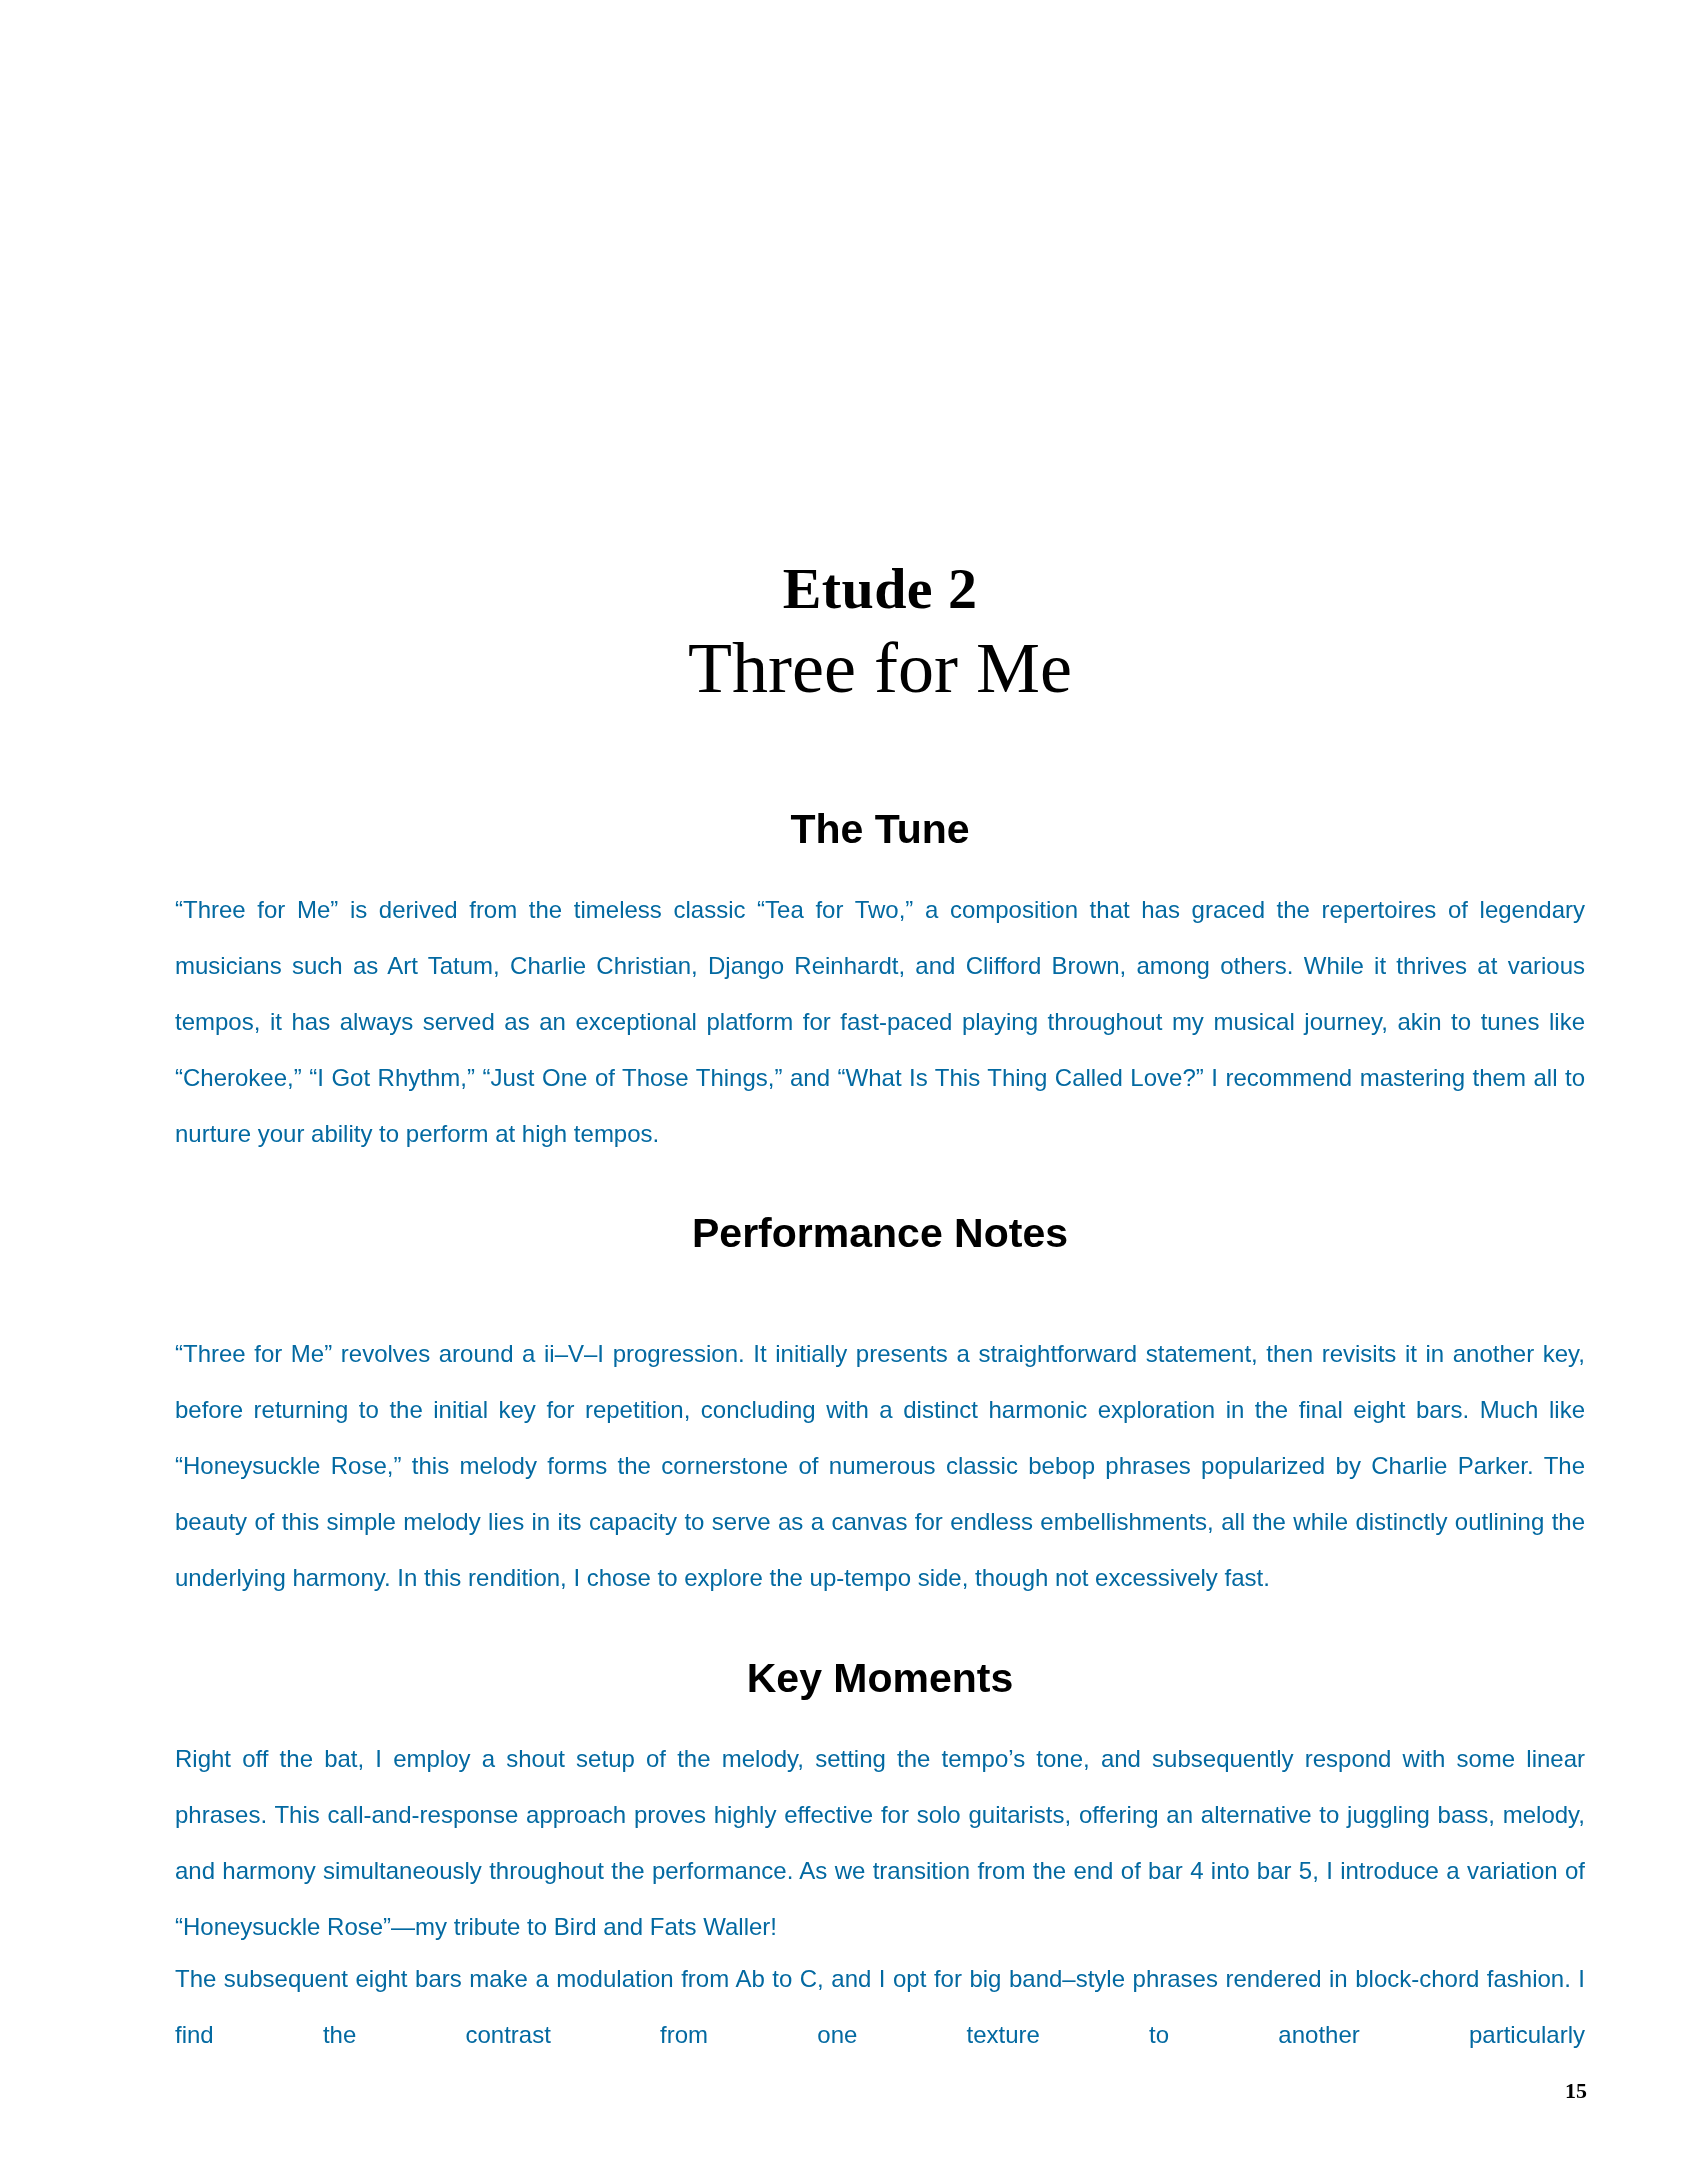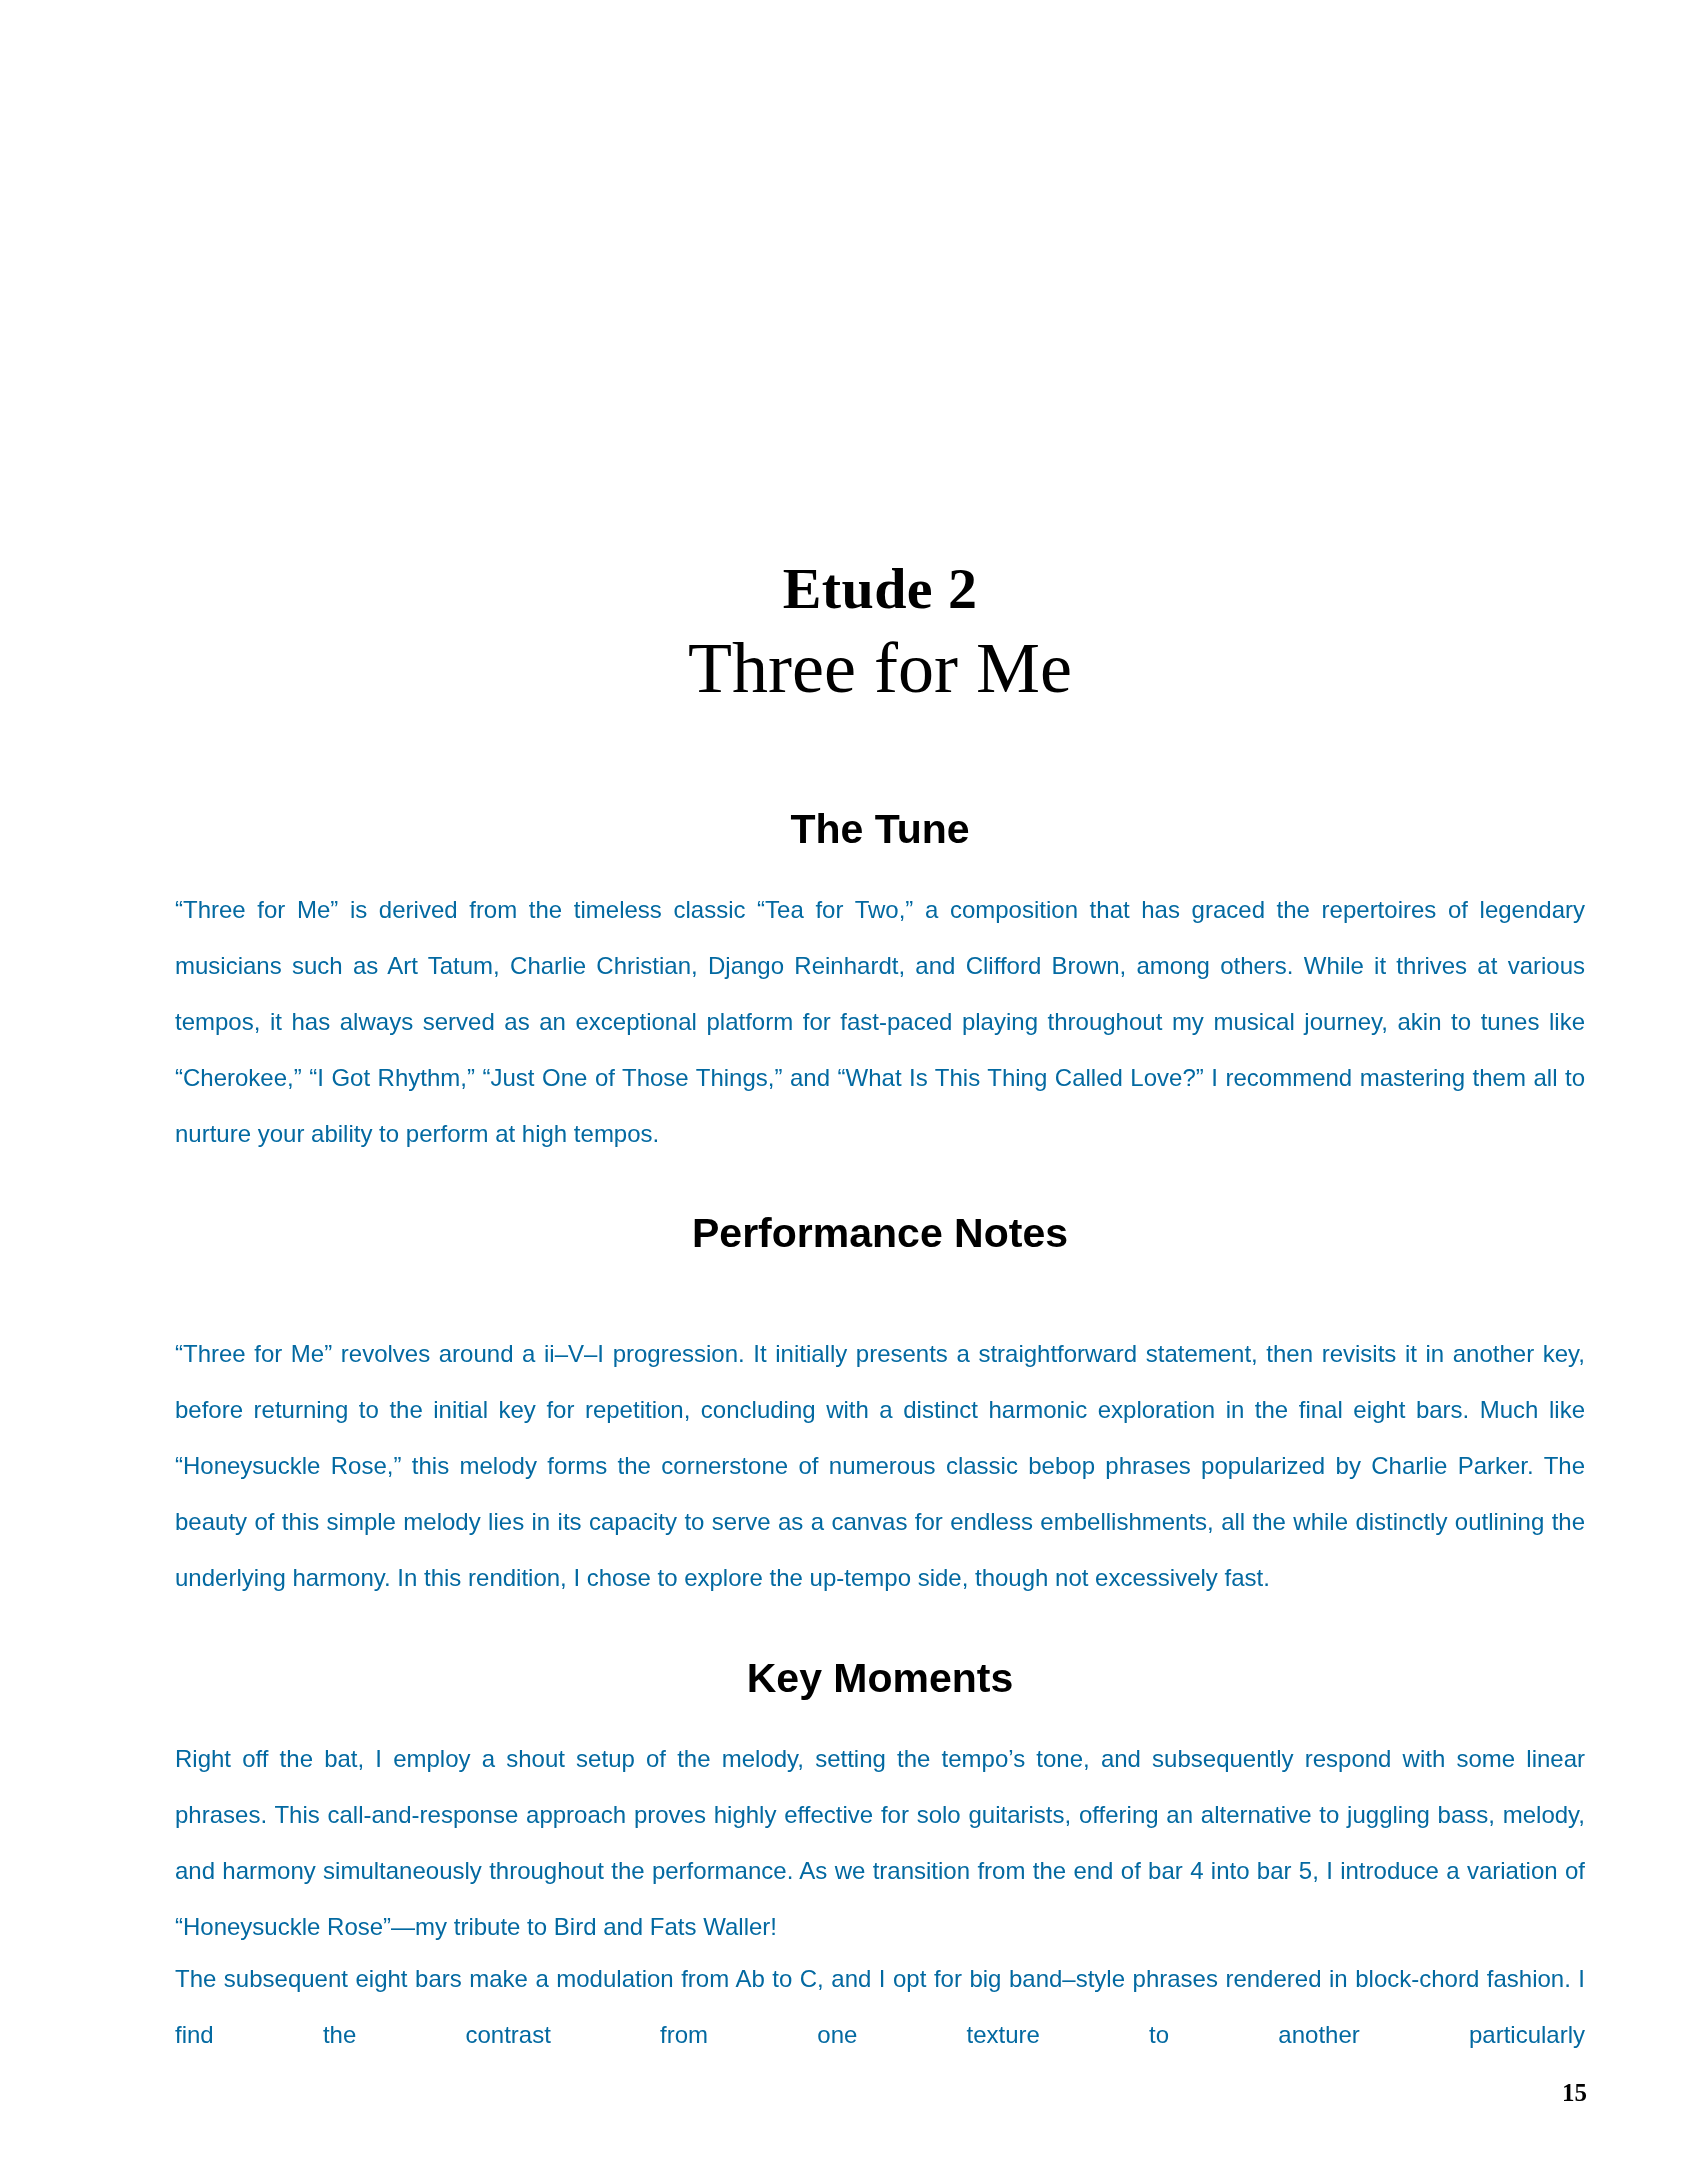--- a/index.html
+++ b/index.html
@@ -61,7 +61,7 @@
     width: 1412px;
     text-align: right;
     font-family: "Liberation Serif", serif;
-    font-size: 25px;
+    font-size: 22px;
     font-weight: 700;
     line-height: 1;
   }

